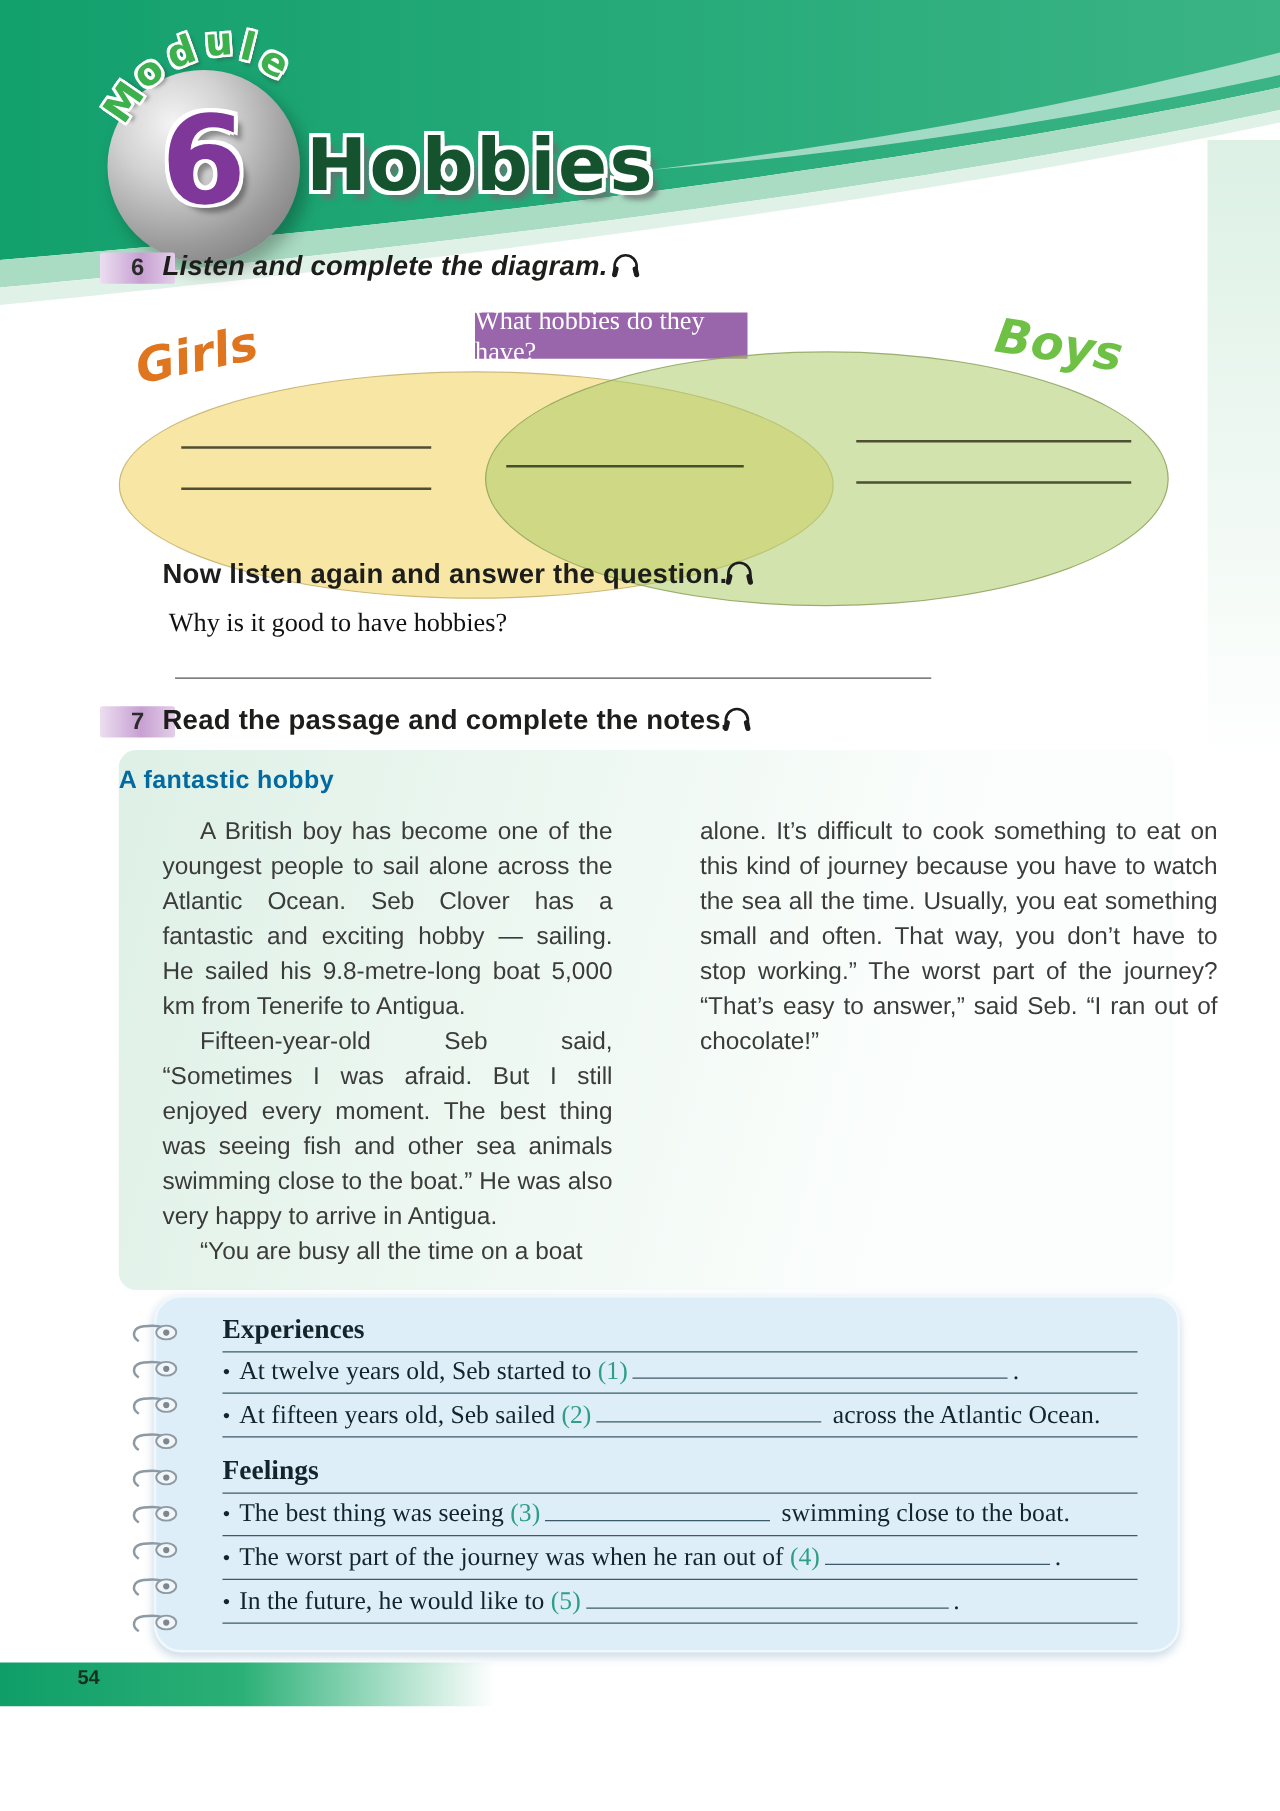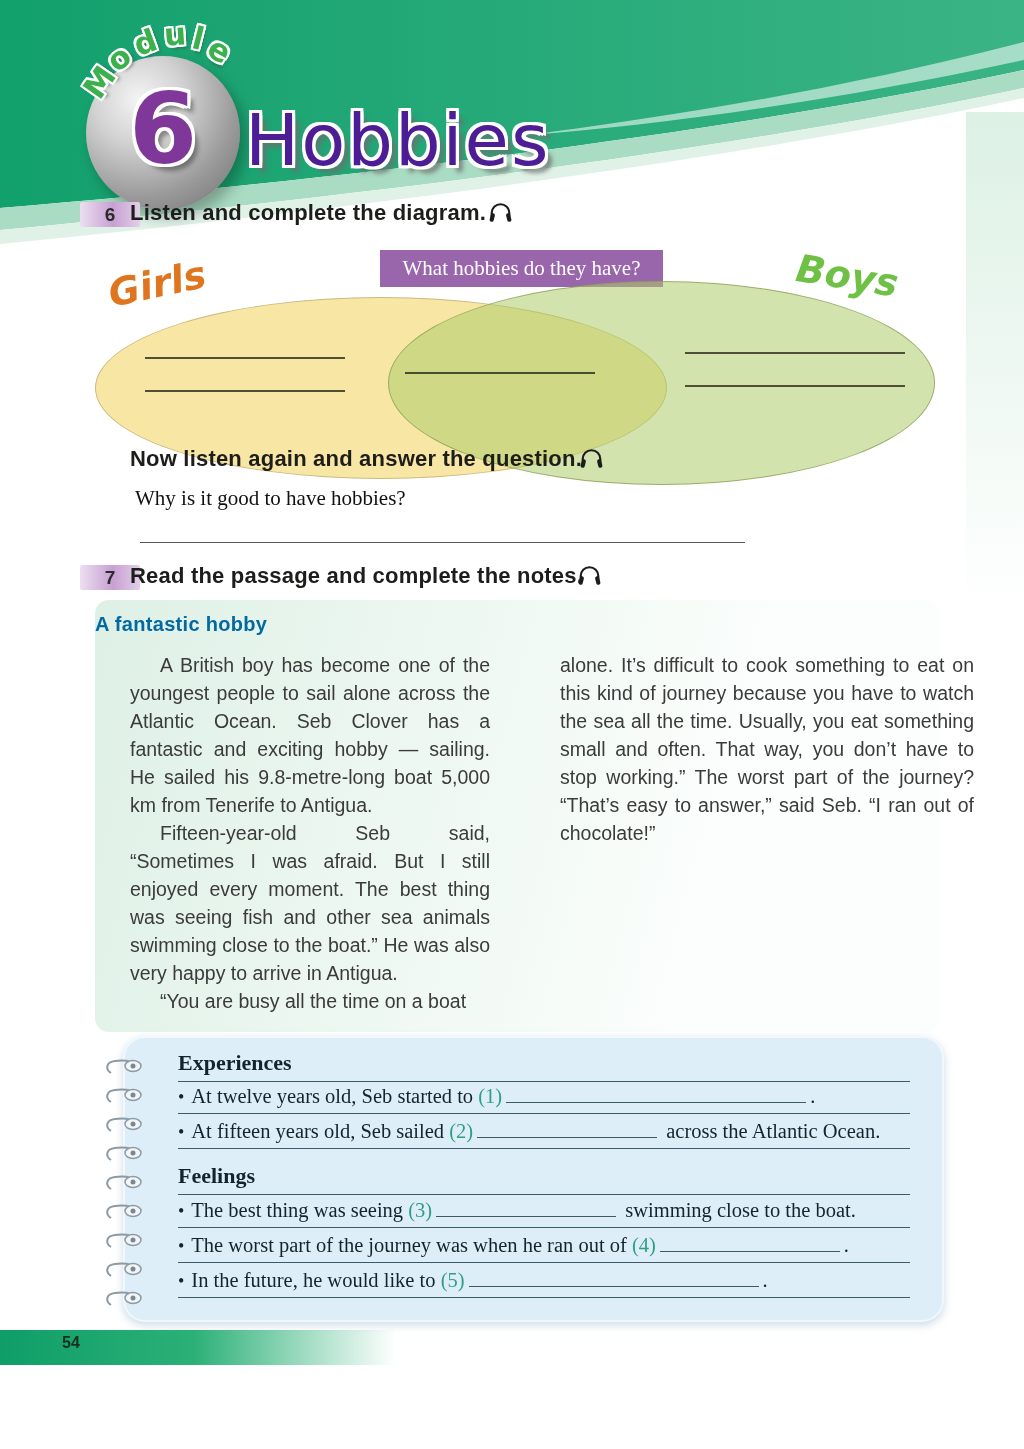--- a/index.html
+++ b/index.html
@@ -25,7 +25,7 @@
                 -2px 0 0 #fff,2px 0 0 #fff,0 -2px 0 #fff,0 2px 0 #fff,
                 3px 4px 3px rgba(60,60,60,0.4);}
   .hobbies-title{position:absolute;left:245px;top:98px;font-family:"DejaVu Sans",sans-serif;
-    font-weight:normal;font-size:72px;letter-spacing:2px;color:#4c1d95;
+    font-weight:bold;font-size:58px;letter-spacing:2px;color:#14532d;
     text-shadow:-3px -3px 0 #fff,3px -3px 0 #fff,-3px 3px 0 #fff,3px 3px 0 #fff,
                 -3px 0 0 #fff,3px 0 0 #fff,0 -3px 0 #fff,0 3px 0 #fff,
                 7px 7px 4px rgba(110,110,110,0.75);}

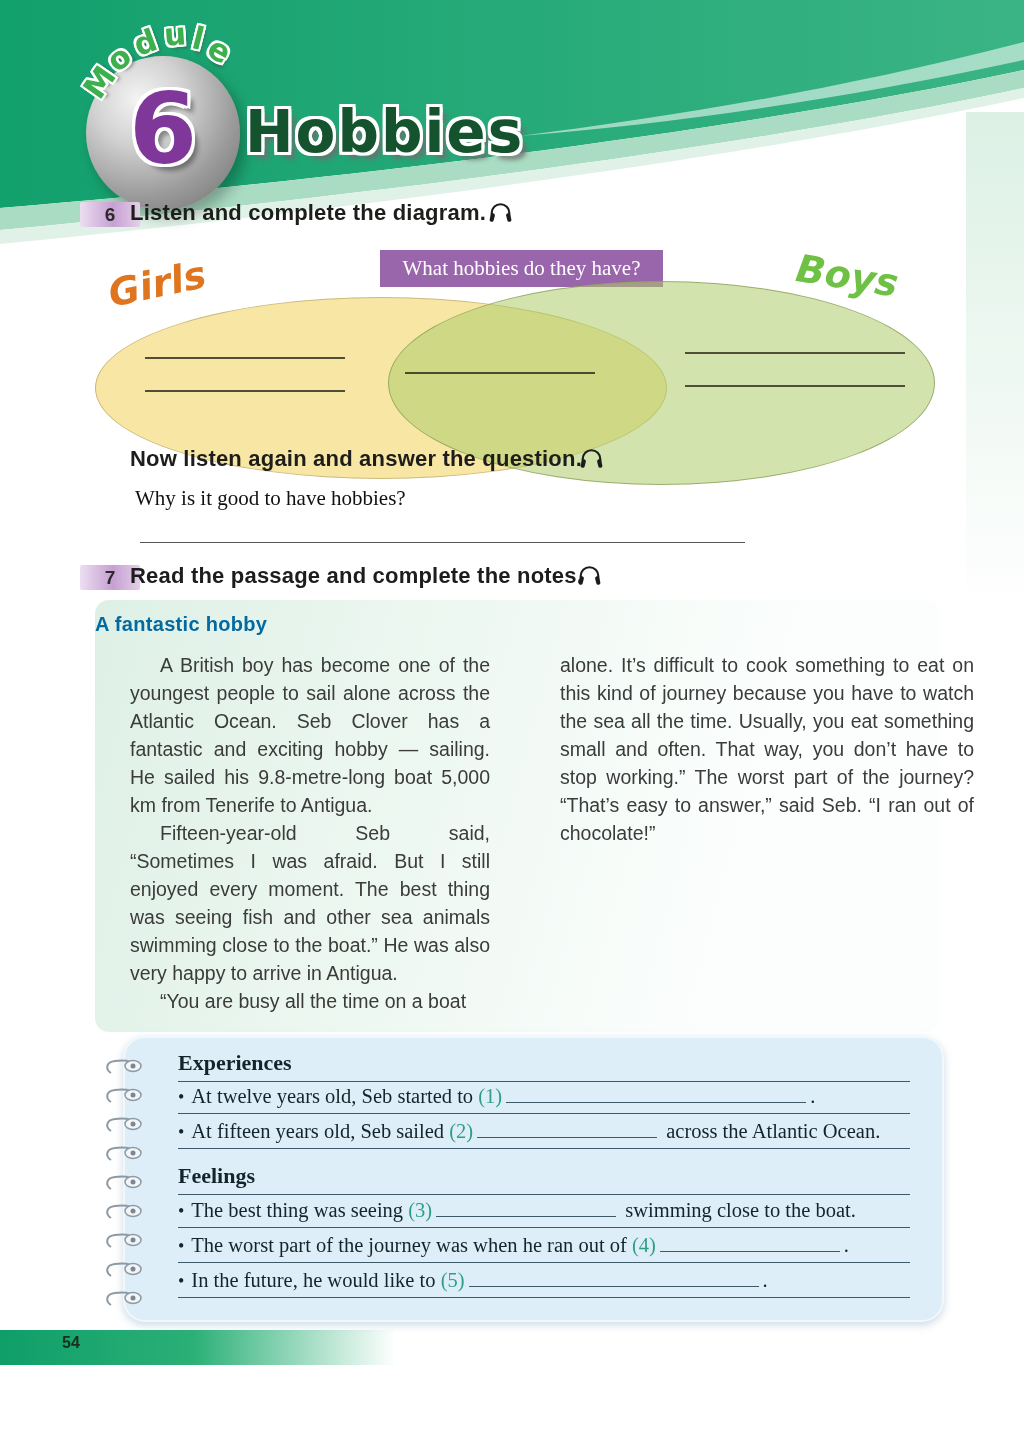--- a/index.html
+++ b/index.html
@@ -123,7 +123,7 @@
   <div class="ex-chip" style="left:80px;top:202px;">
     <span>6</span>
   </div>
-  <div class="ex-label" style="left:130px;top:200px;">Listen and complete the diagram.</div>
+  <div class="ex-label" style="left:130px;top:200px;font-style:italic;">Listen and complete the diagram.</div>
   <svg class="hp" style="left:487px;top:199px;" viewBox="0 0 26 26">
     <path d="M4.5,17 v-3.5 a8.5,8.5 0 0 1 17,0 V17" fill="none" stroke="#1c1c1c" stroke-width="2"></path>
     <rect x="3" y="13.5" width="4" height="8.5" rx="2" fill="#1c1c1c" transform="rotate(14 5 18)"></rect>

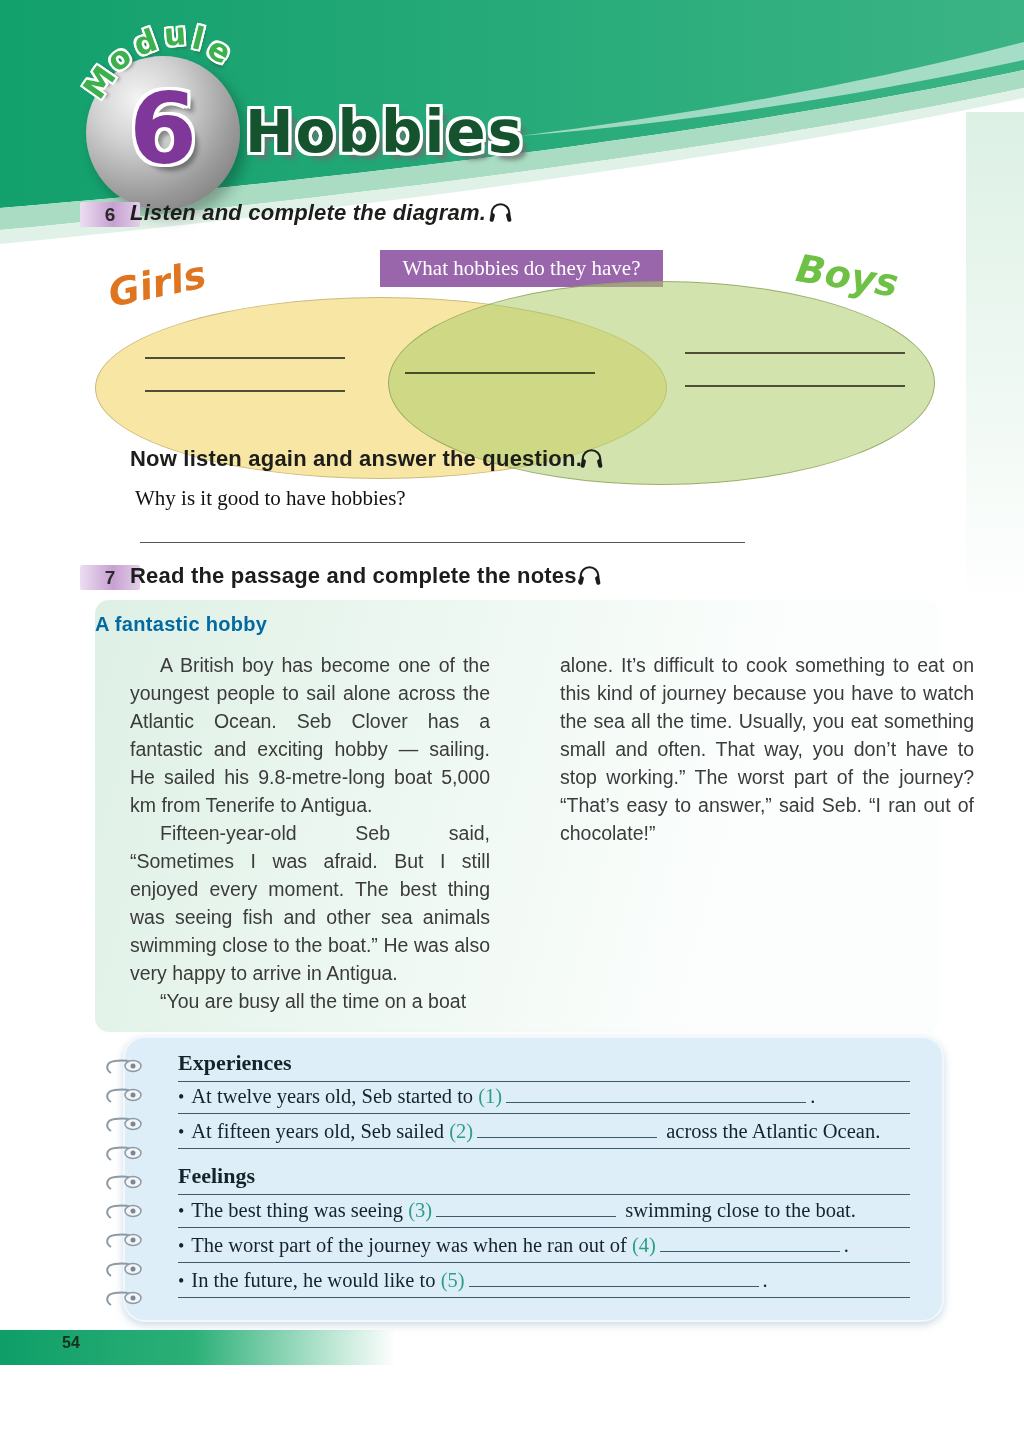--- a/index.html
+++ b/index.html
@@ -39,7 +39,7 @@
   .hp{position:absolute;width:27px;height:27px;}
 
   
-  .q-box{position:absolute;left:380px;top:250px;width:283px;height:37px;background:#9a66ab;
+  .q-box{position:absolute;left:380px;top:250px;width:218px;height:37px;background:#9a66ab;
     color:#fff;font-family:"Liberation Serif",serif;font-size:21px;
     display:flex;align-items:center;justify-content:center;}
   .venn-label{position:absolute;font-family:"DejaVu Sans",sans-serif;font-weight:bold;

